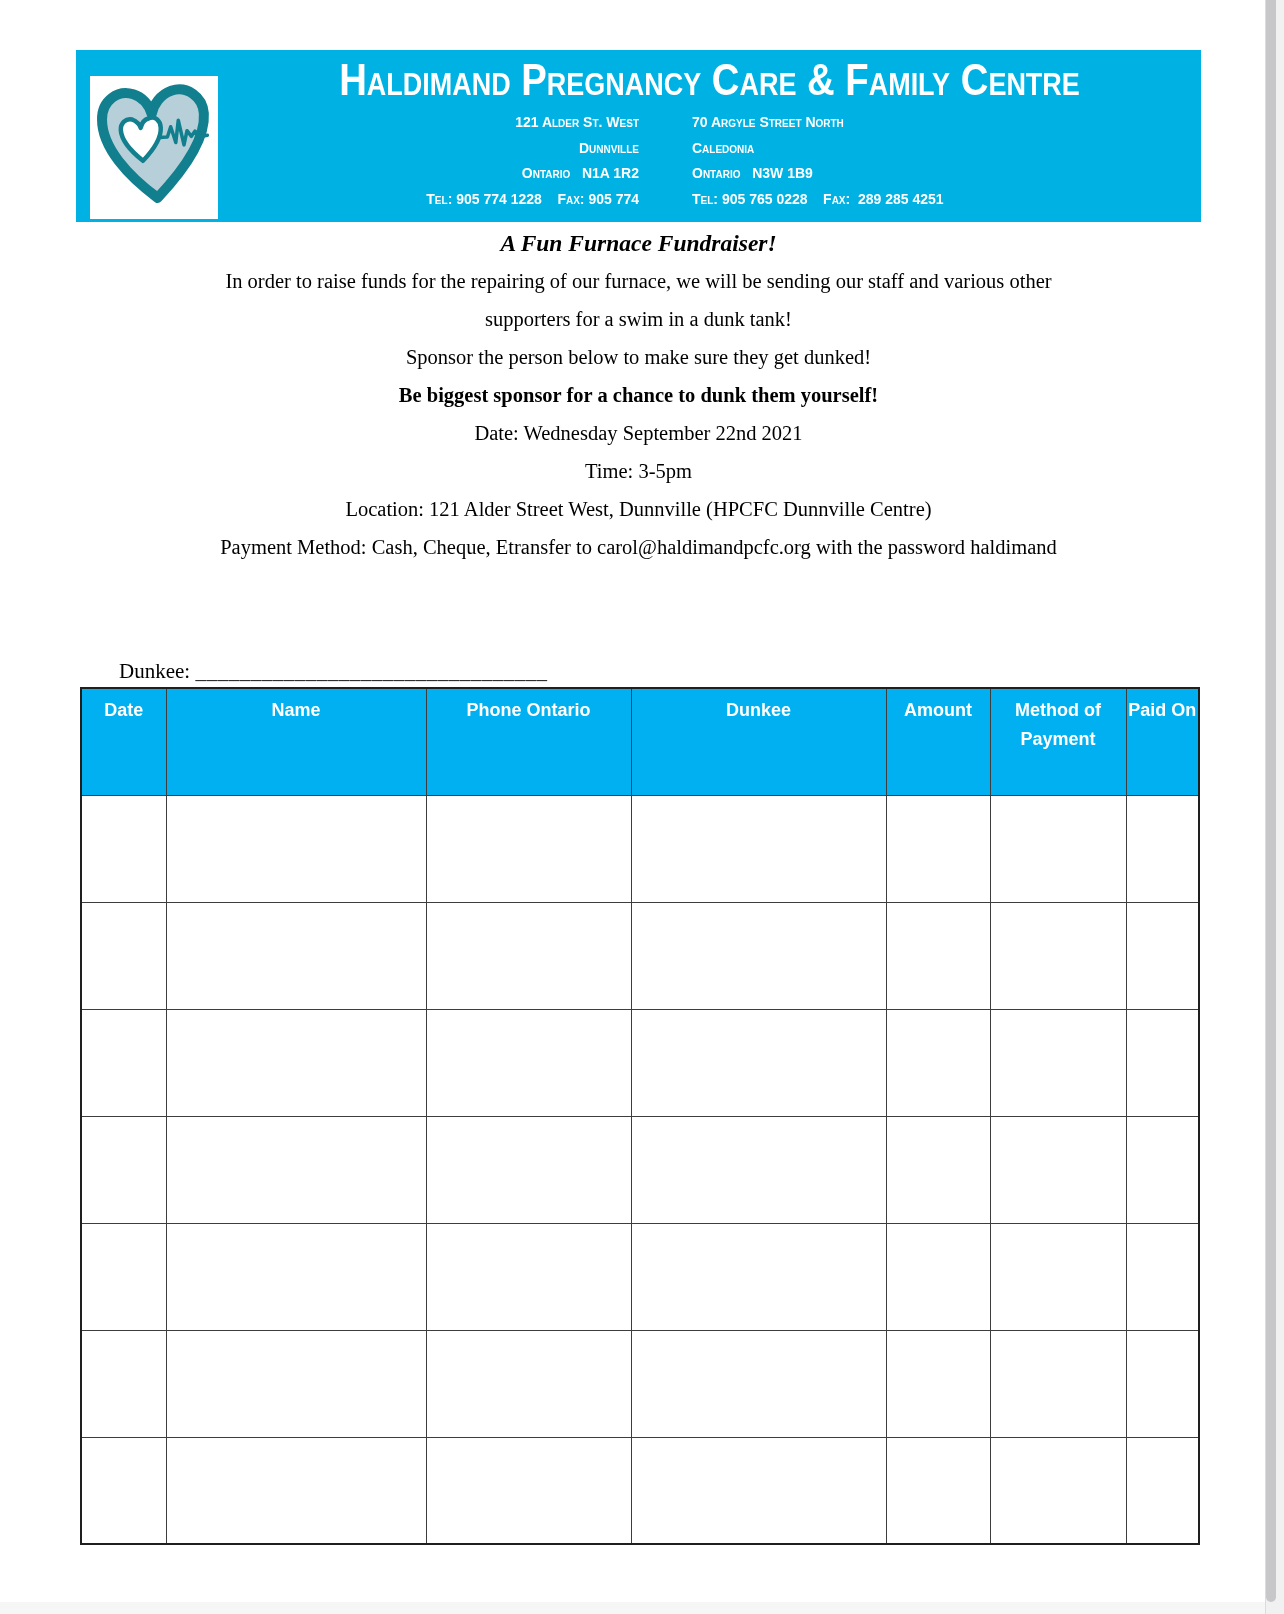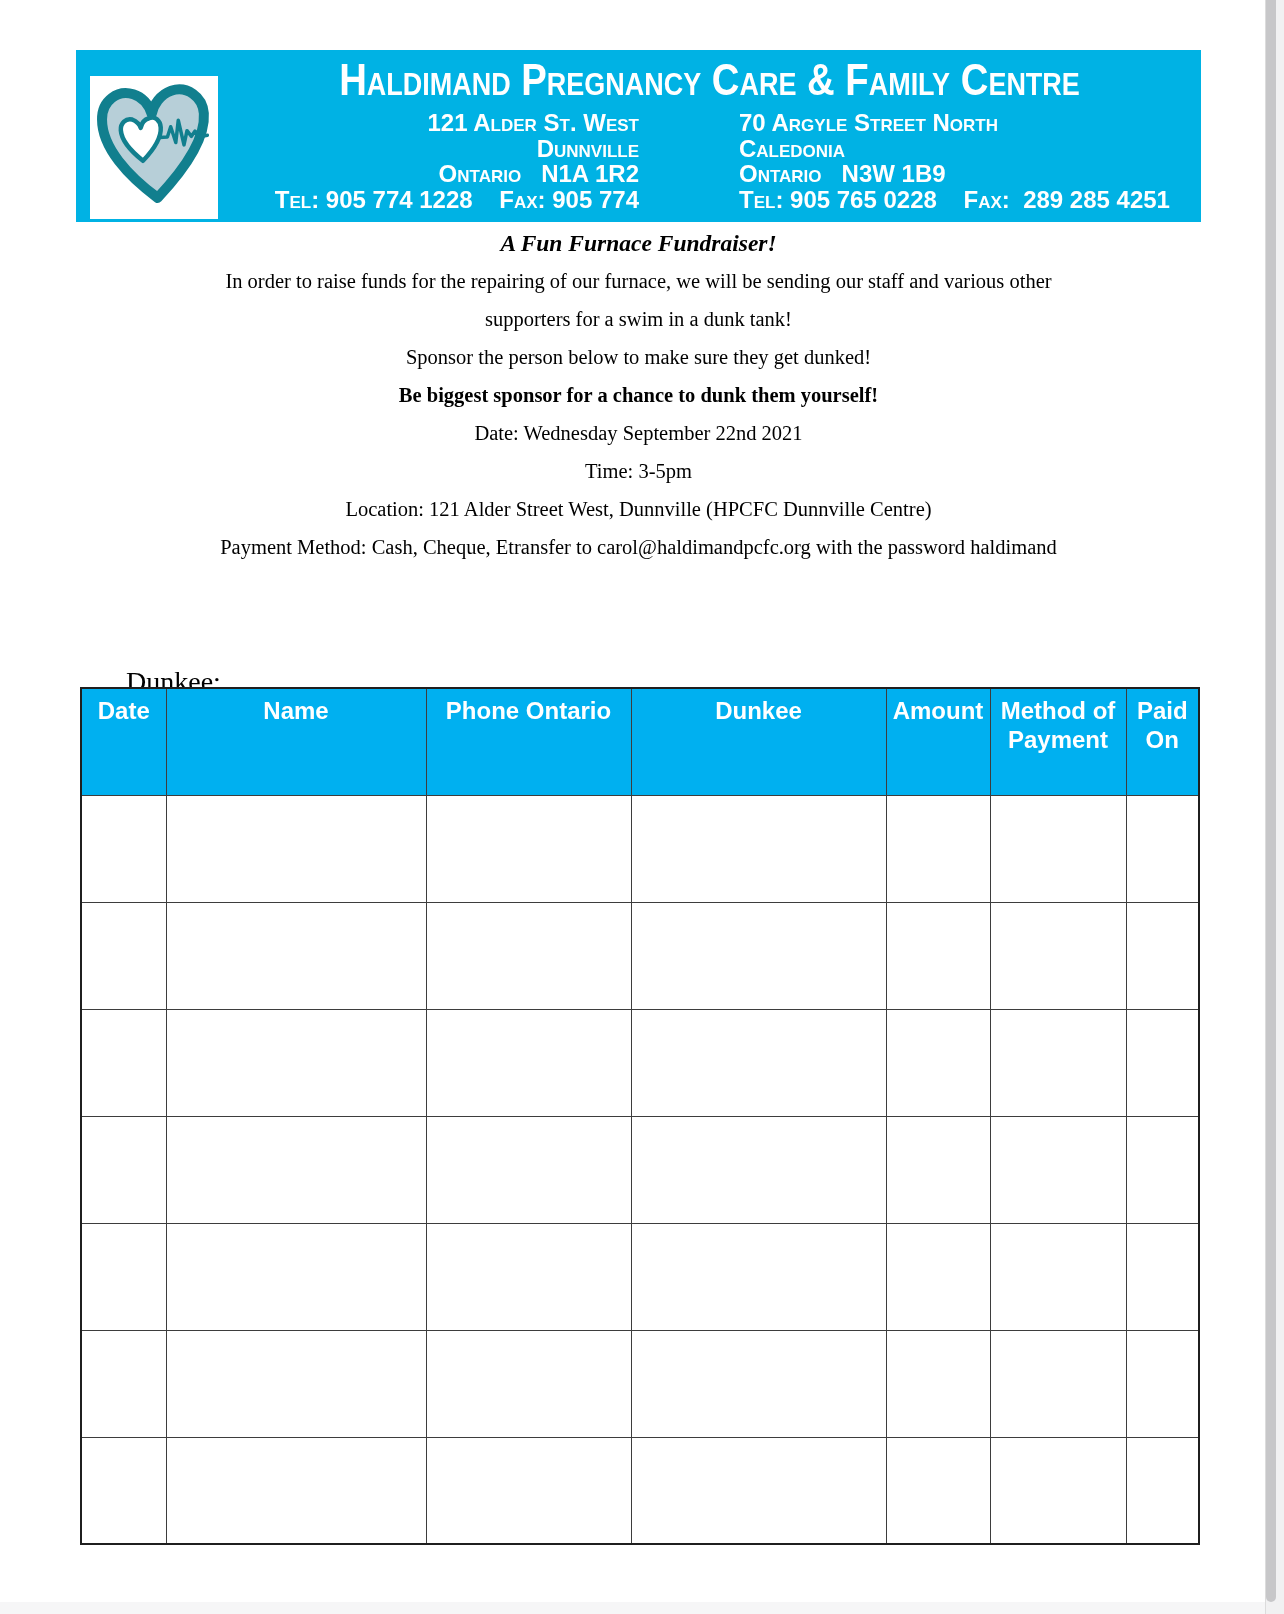--- a/index.html
+++ b/index.html
@@ -42,7 +42,7 @@
     font-variant: small-caps;
     font-weight: bold;
     color: #ffffff;
-    font-size: 24px; line-height: 25.5px;
+    font-size: 14px; line-height: 25.5px;
   }
   .addr { position: absolute; top: 0; }
   .addr div { white-space: pre; }

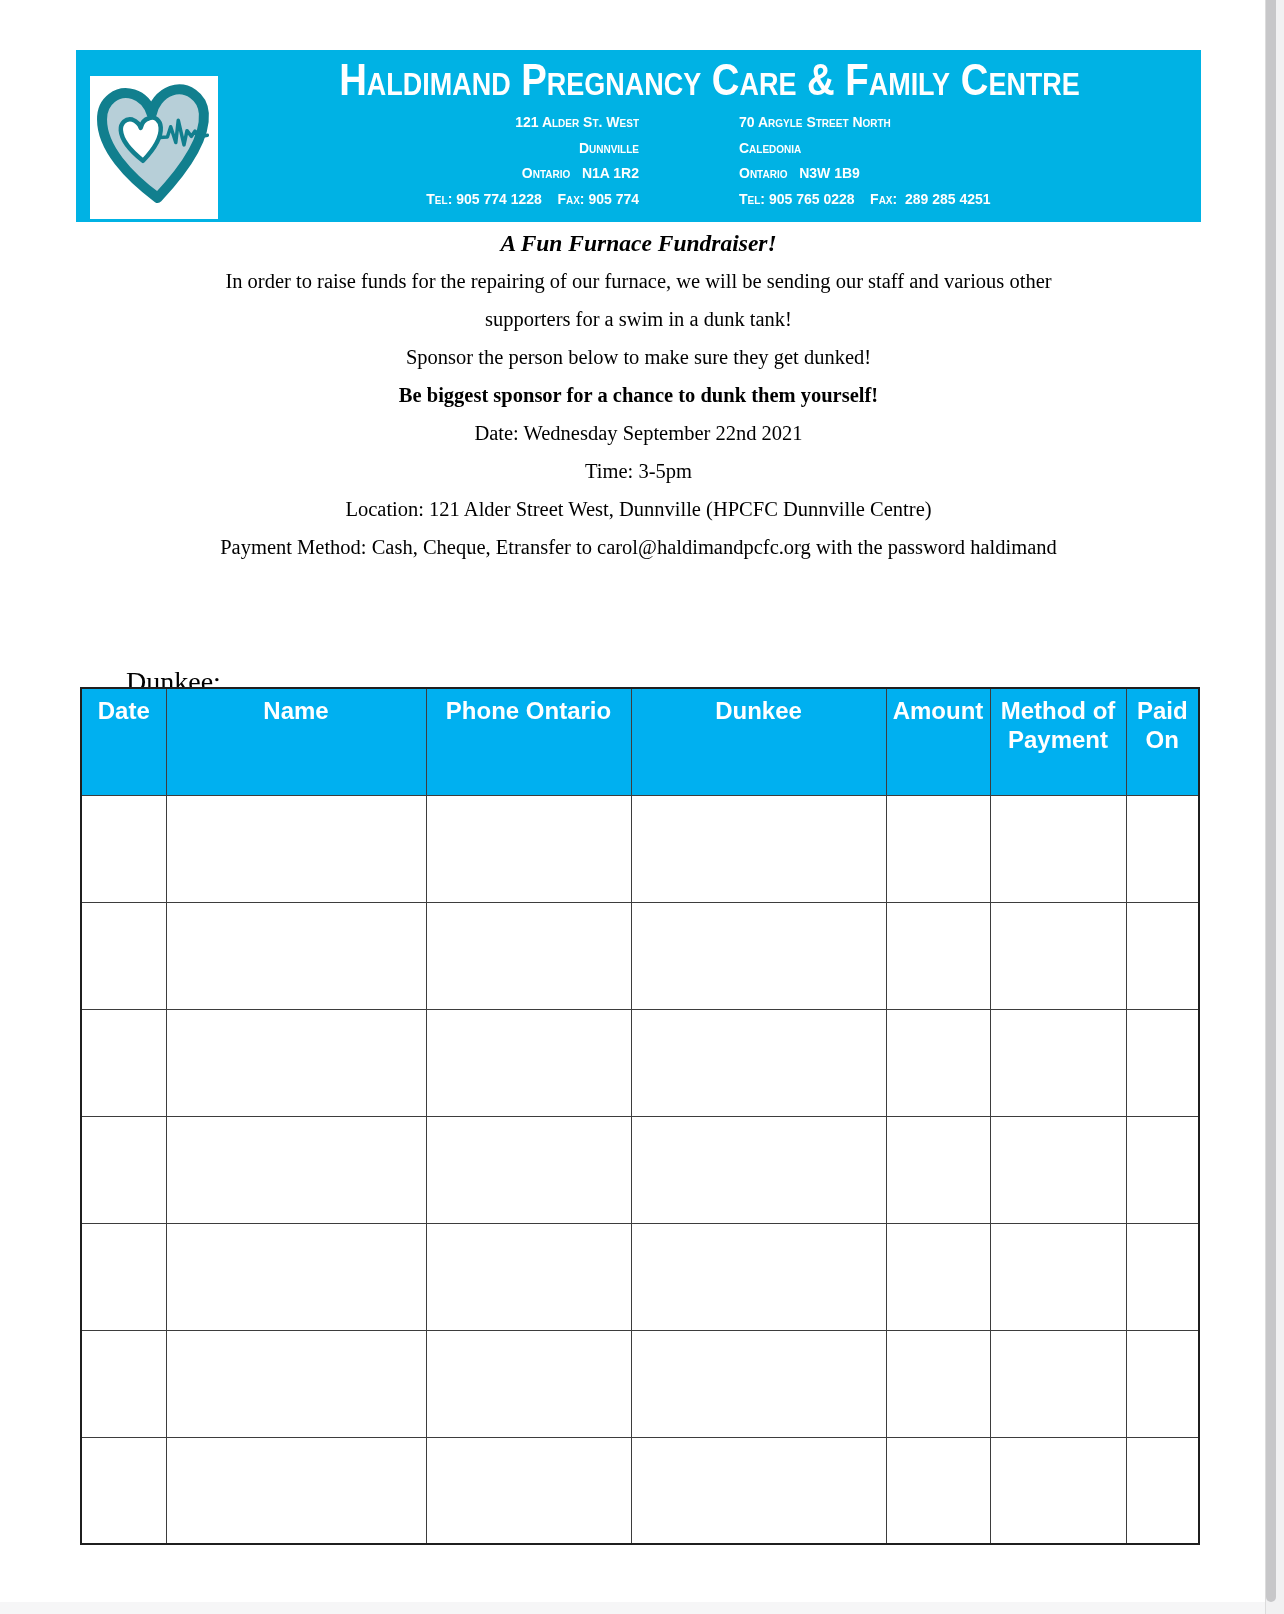--- a/index.html
+++ b/index.html
@@ -47,7 +47,7 @@
   .addr { position: absolute; top: 0; }
   .addr div { white-space: pre; }
   .addr-left  { left: 100px; width: 463px; text-align: right; }
-  .addr-right { left: 663px; text-align: left; }
+  .addr-right { left: 616px; text-align: left; }
 
   
   .flyer {

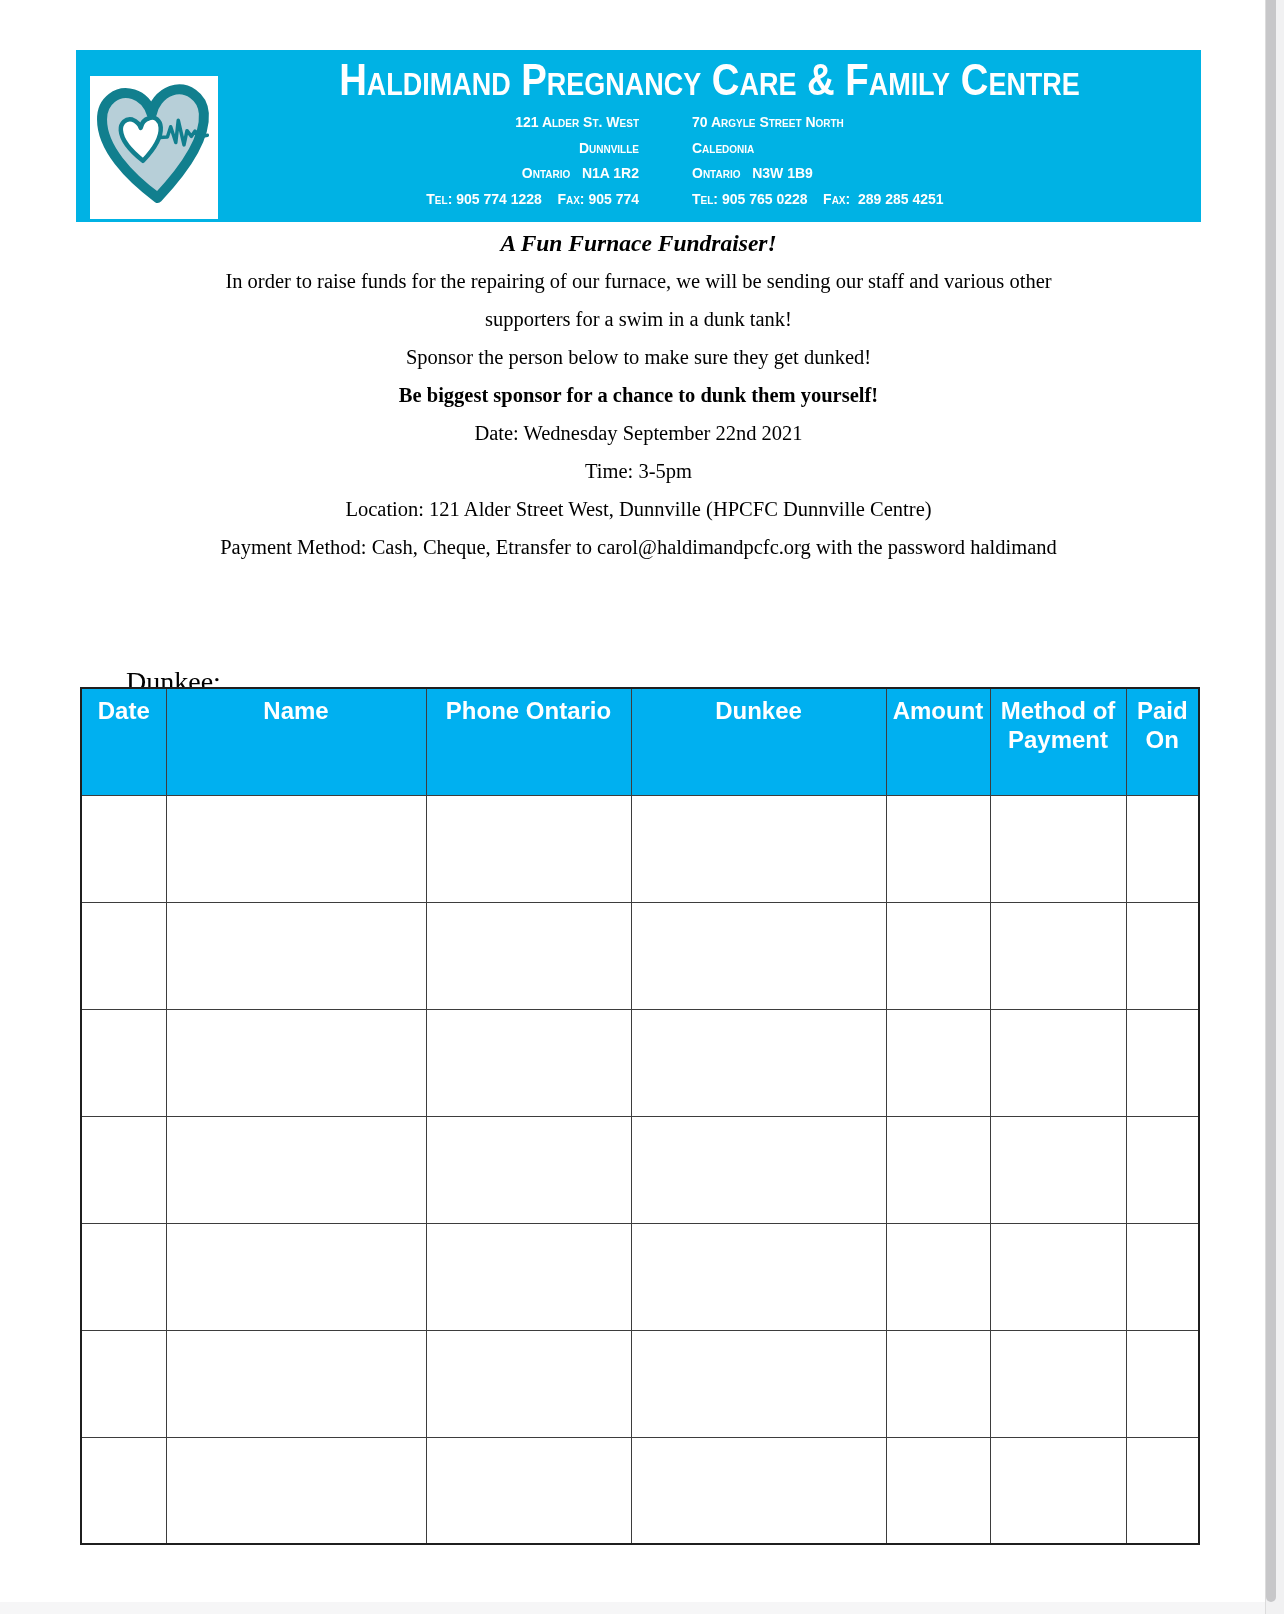--- a/index.html
+++ b/index.html
@@ -64,7 +64,7 @@
   
   .dunkee {
     position: absolute; left: 98px; top: 634px;
-    font-size: 28px; color: #000000; white-space: pre; text-align: right;
+    font-size: 21px; color: #000000; white-space: pre; text-align: right;
   }
   .dunkee-blank { letter-spacing: 0.5px; color: #222; }
 

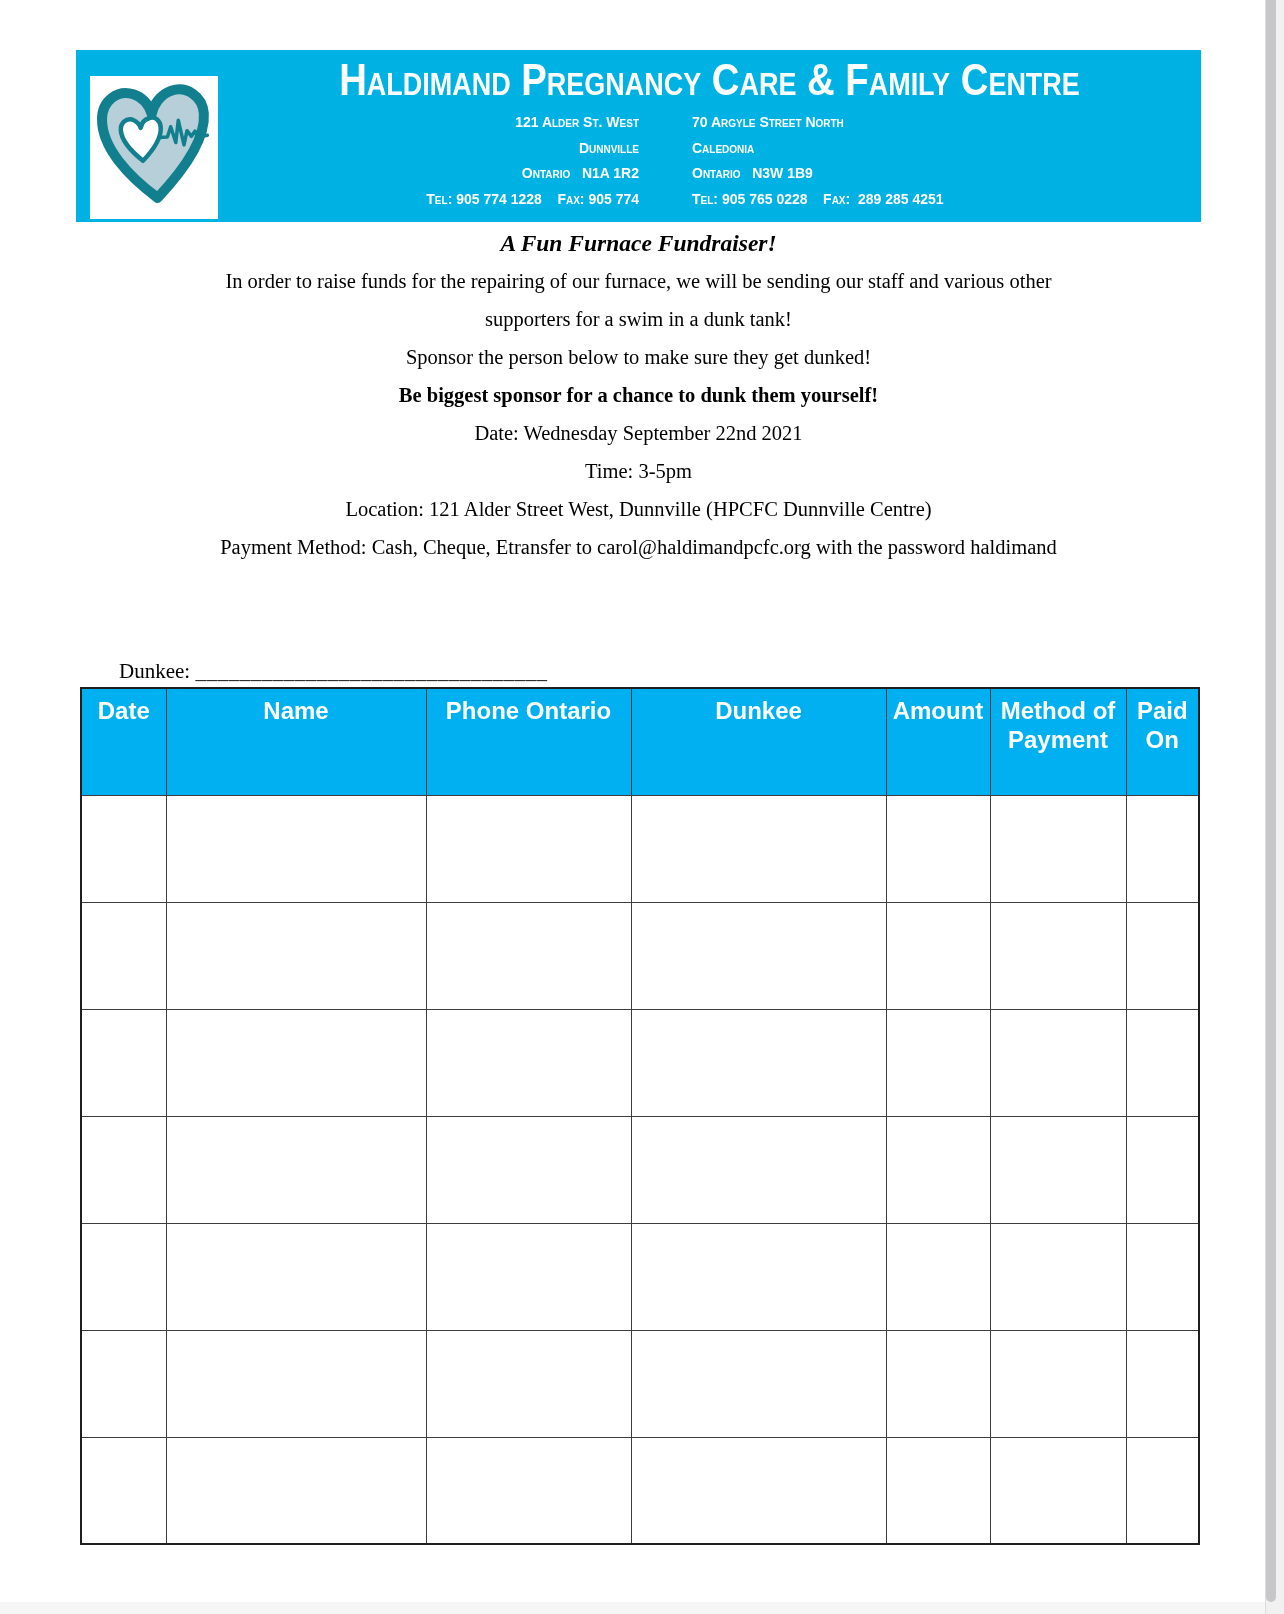--- a/index.html
+++ b/index.html
@@ -87,7 +87,7 @@
     color: #ffffff;
     font-family: "Liberation Sans", sans-serif;
     font-weight: bold;
-    font-size: 24px;
+    font-size: 18px;
     line-height: 29px;
     vertical-align: top;
     padding-top: 7px;

